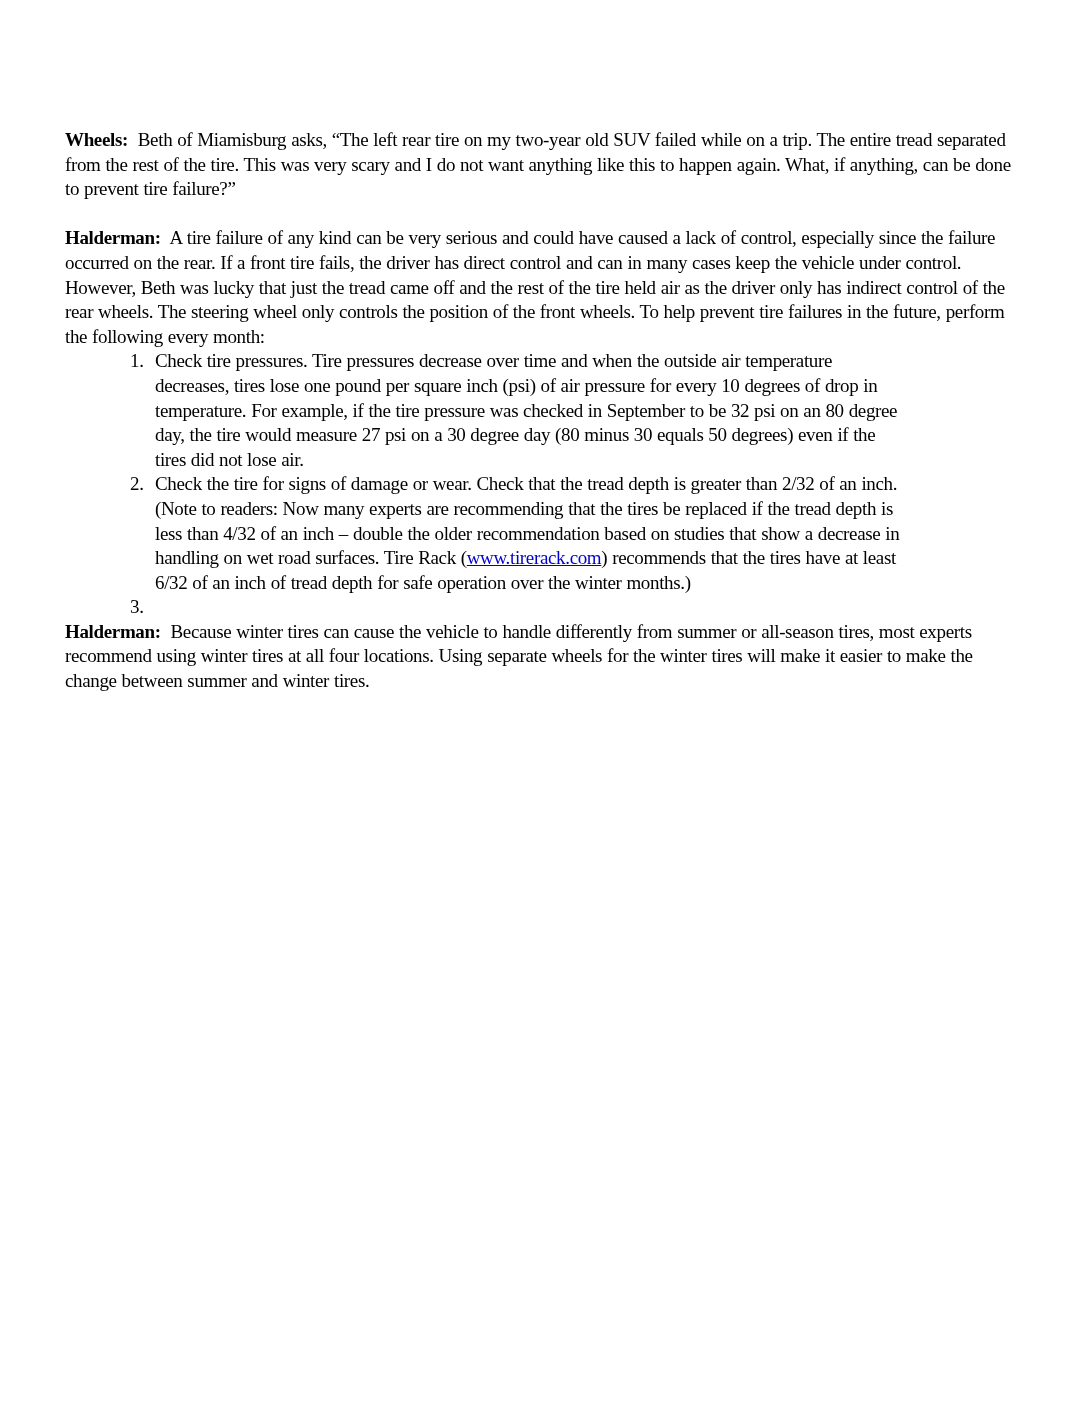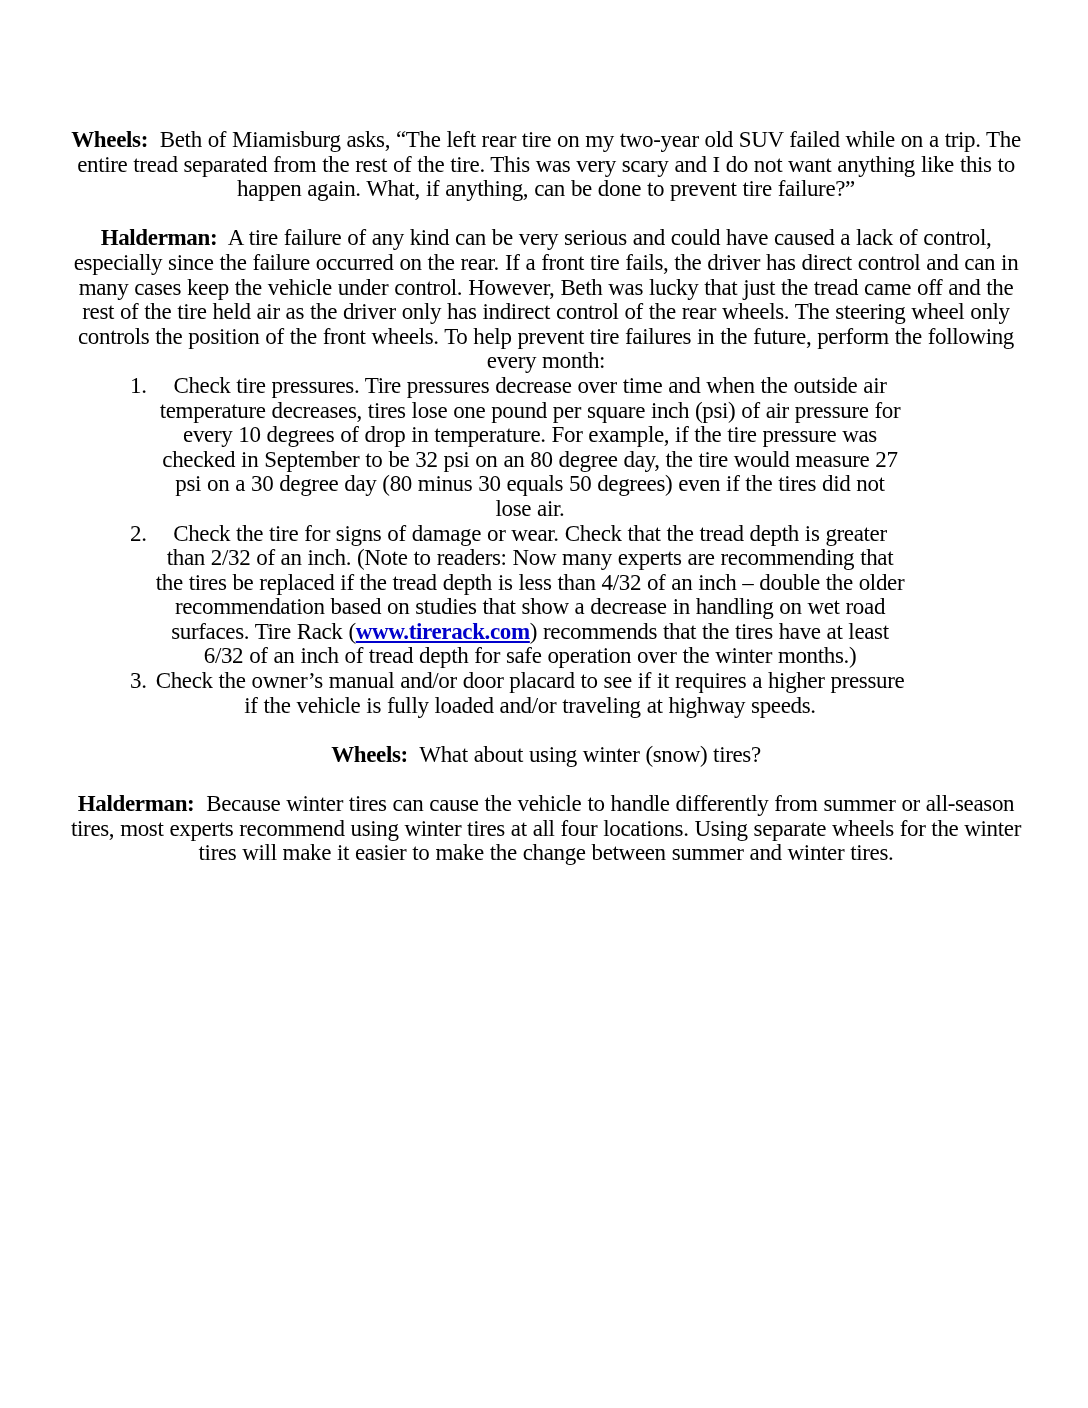--- a/index.html
+++ b/index.html
@@ -7,8 +7,8 @@
   .page {
     position: absolute; left: 65px; top: 128px; width: 962px;
     font-family: "Liberation Serif", "DejaVu Serif", serif;
-    font-size: 23px; line-height: 24.6px; color: #000;
-    letter-spacing: -0.35px; word-spacing: 0.5px; text-align: center;
+    font-size: 19px; line-height: 24.6px; color: #000;
+    letter-spacing: -0.35px; word-spacing: 0.5px;
   }
   .para { margin: 0 0 24.6px 0; }
   .speaker { font-weight: bold; }

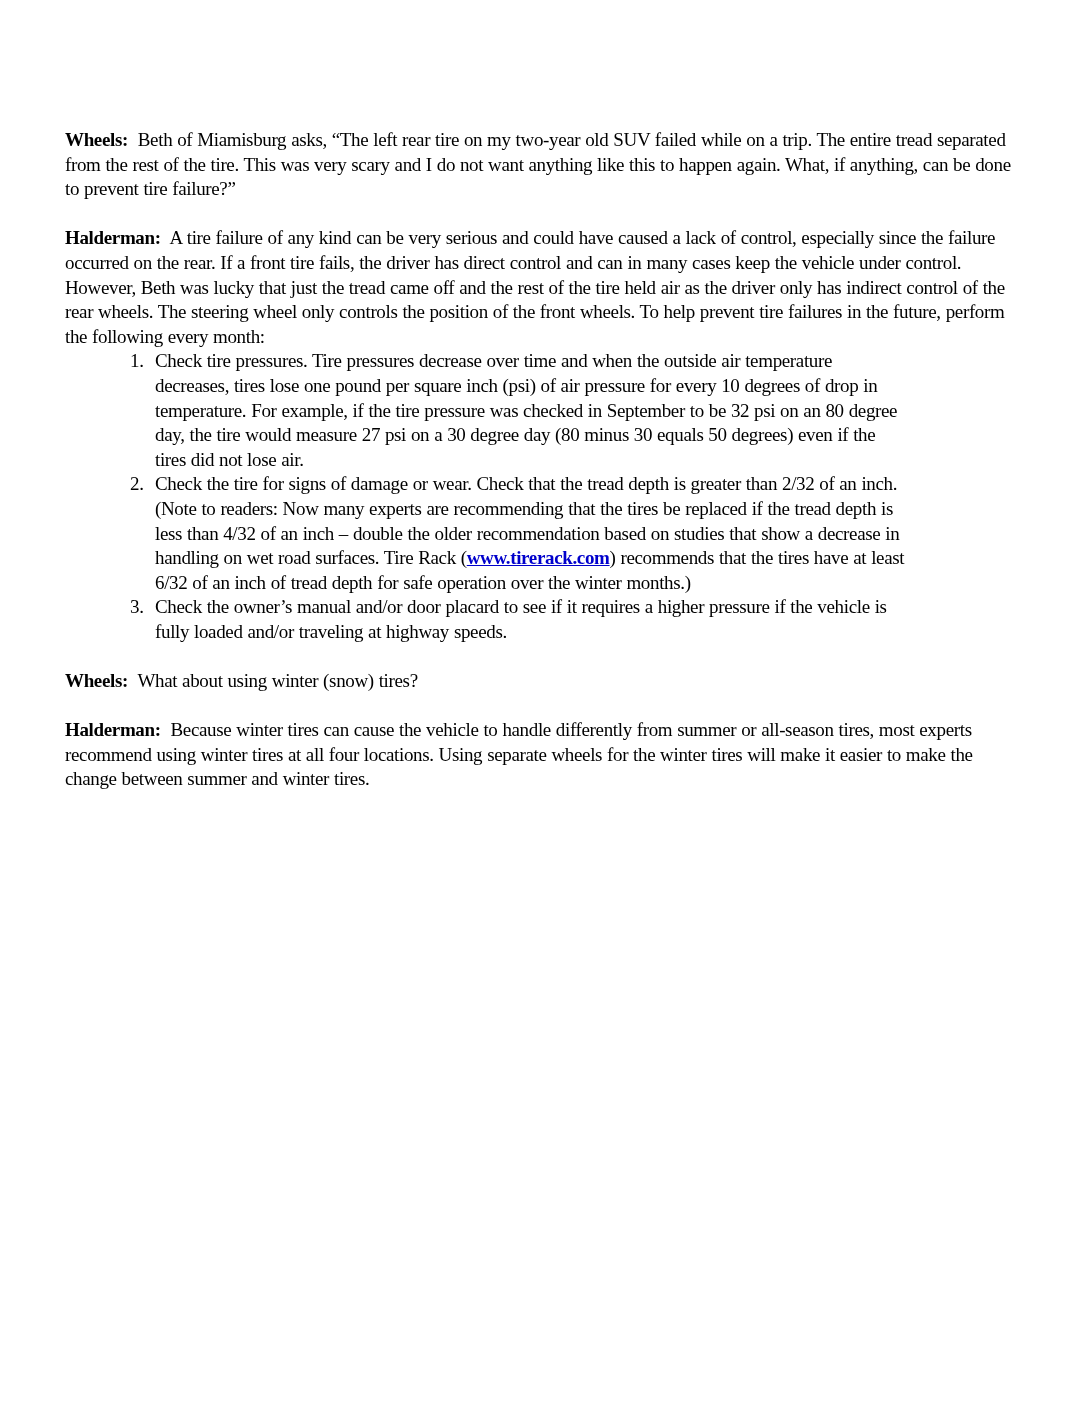--- a/index.html
+++ b/index.html
@@ -15,7 +15,7 @@
   .list { margin: -24.6px 0 24.6px 0; padding: 0; list-style: none; width: 840px; }
   .list li { position: relative; padding-left: 90px; }
   .list .num { position: absolute; left: 65px; }
-  a.link { color: #0000cc; text-decoration: underline; font-weight: bold; }
+  a.link { color: #0000cc; text-decoration: underline; }
 </style>
 </head>
 <body>

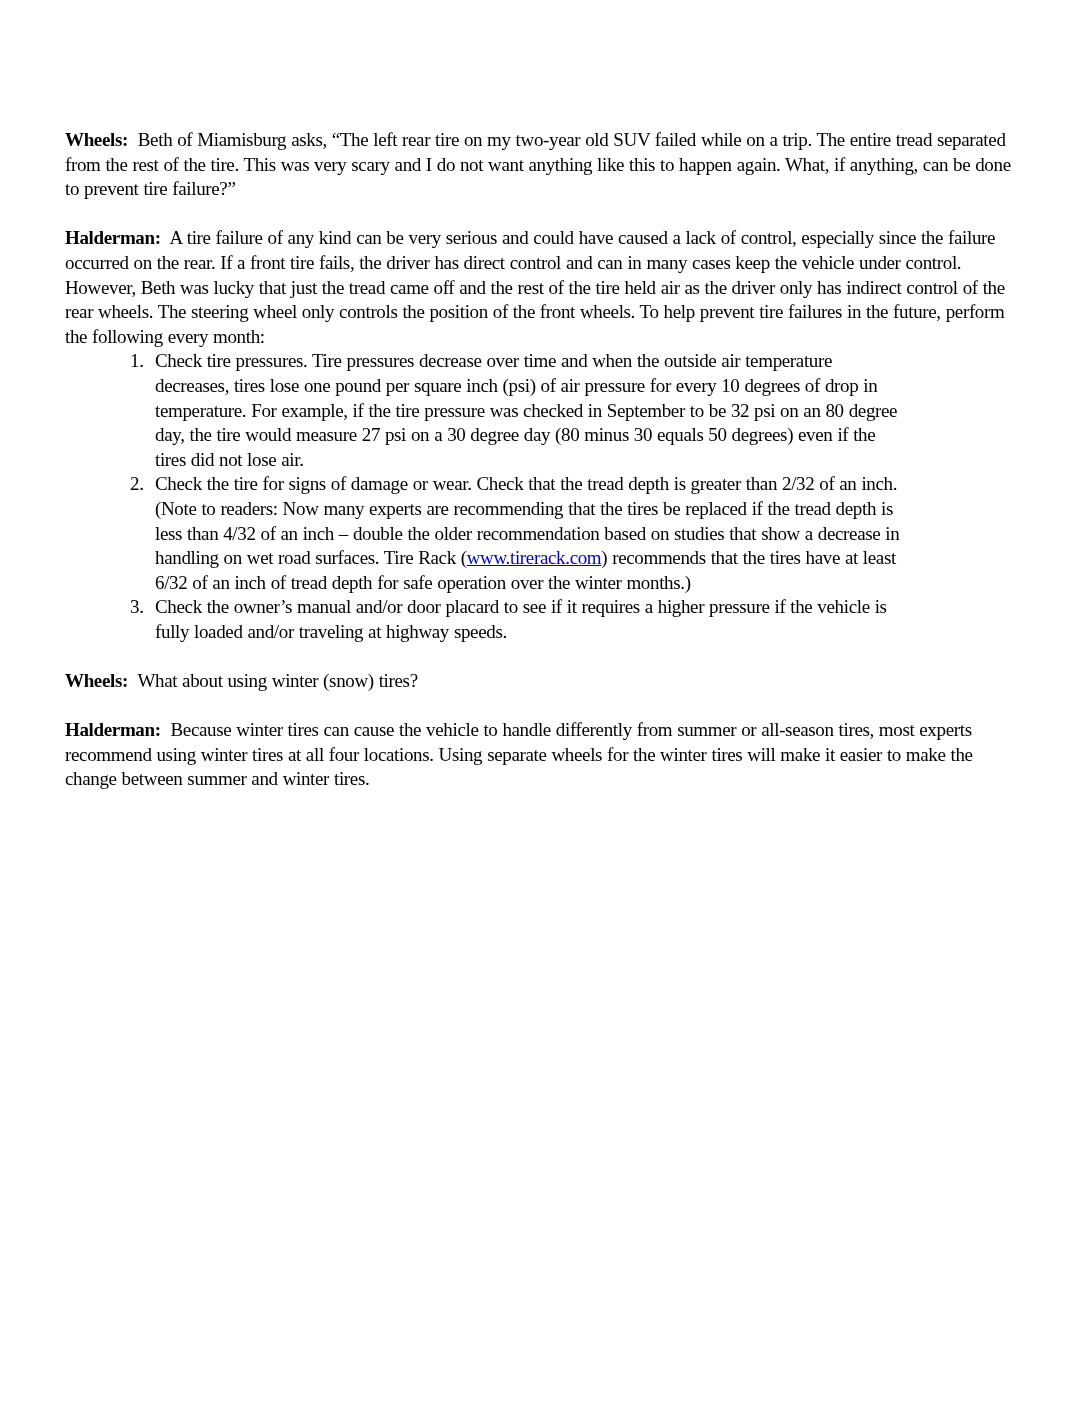--- a/index.html
+++ b/index.html
@@ -43,7 +43,6 @@
     </li>
     <li>
       <span class="num">3.</span>
-      <span>Check the owner’s manual and/or door placard to see if it requires a higher pressure if the vehicle is fully loaded and/or traveling at highway speeds.</span>
     </li>
   </ol>
 

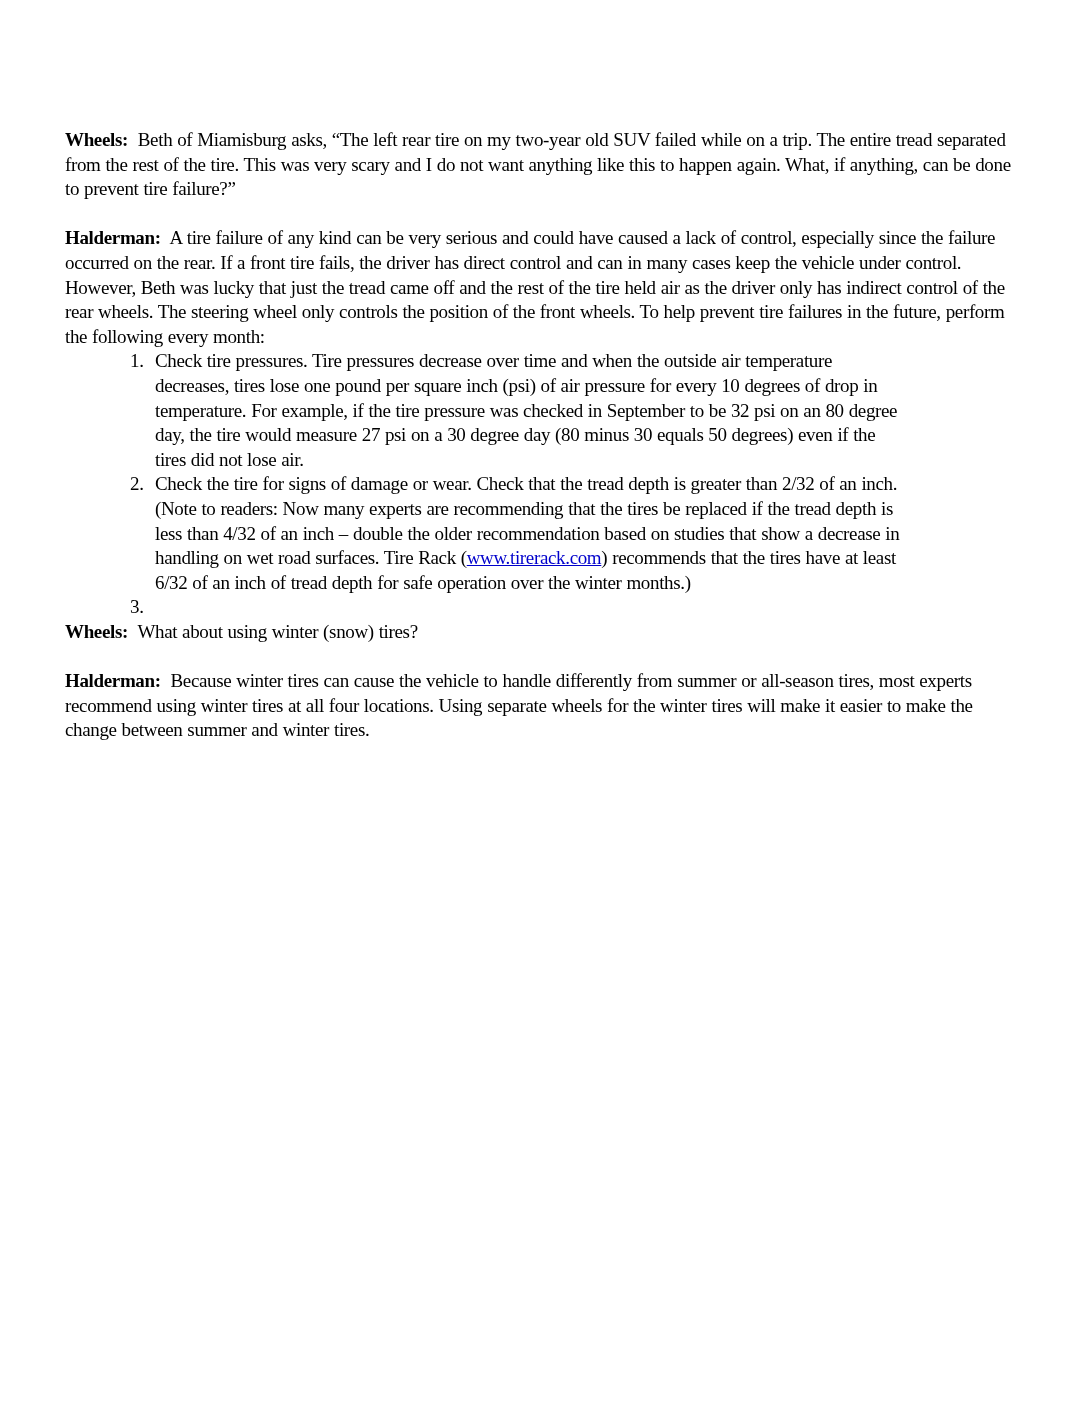--- a/index.html
+++ b/index.html
@@ -48,10 +48,6 @@
 
 
 
-  <p class="para">
-    <span class="speaker">Wheels:</span>&nbsp;
-    <span>What about using winter (snow) tires?</span>
-  </p>
 
   <p class="para">
     <span class="speaker">Halderman:</span>&nbsp;

